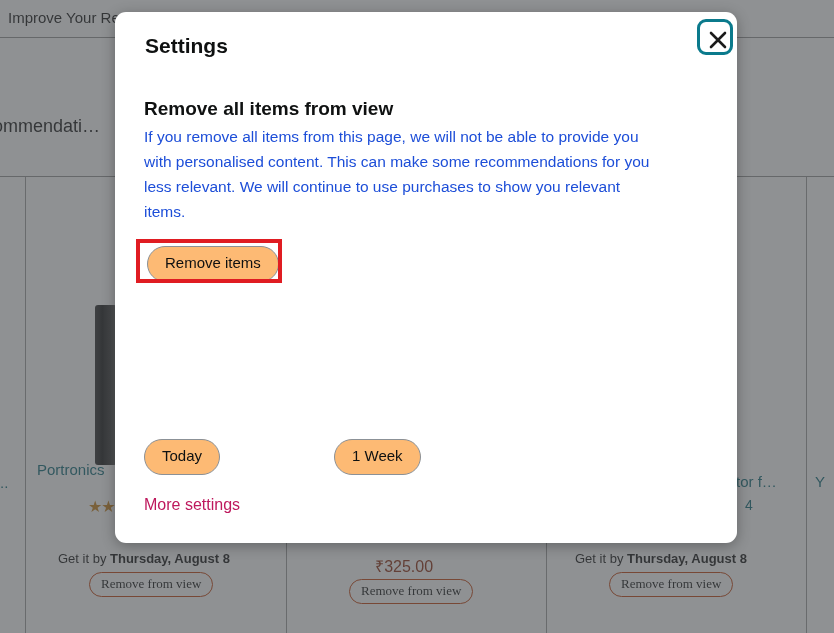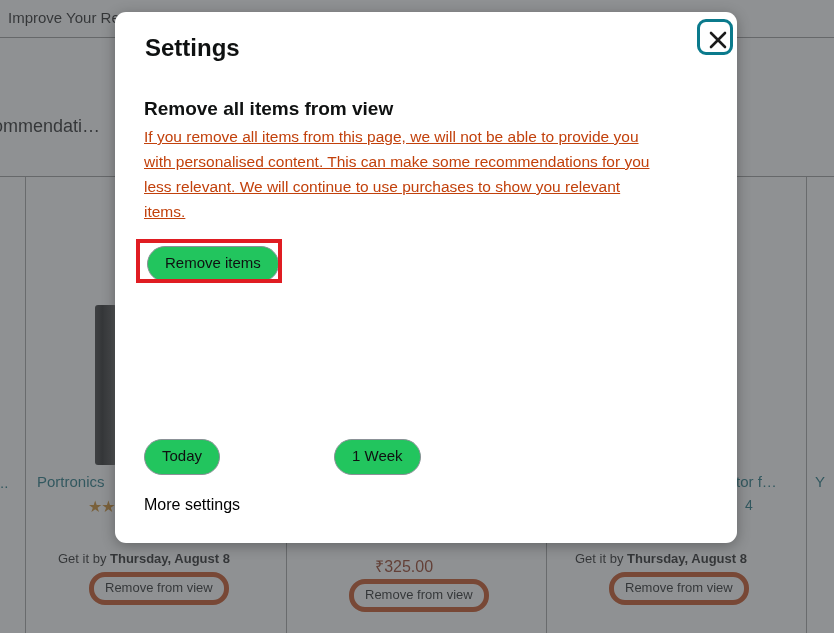--- a/index.html
+++ b/index.html
@@ -82,7 +82,7 @@
   }
   .m-title {
     position: absolute; left: 30px; top: 22px;
-    font-size: 24px; font-weight: bold; color: #0f1111;
+    font-size: 21px; font-weight: bold; color: #0f1111;
   }
   .m-h2 {
     position: absolute; left: 29px;

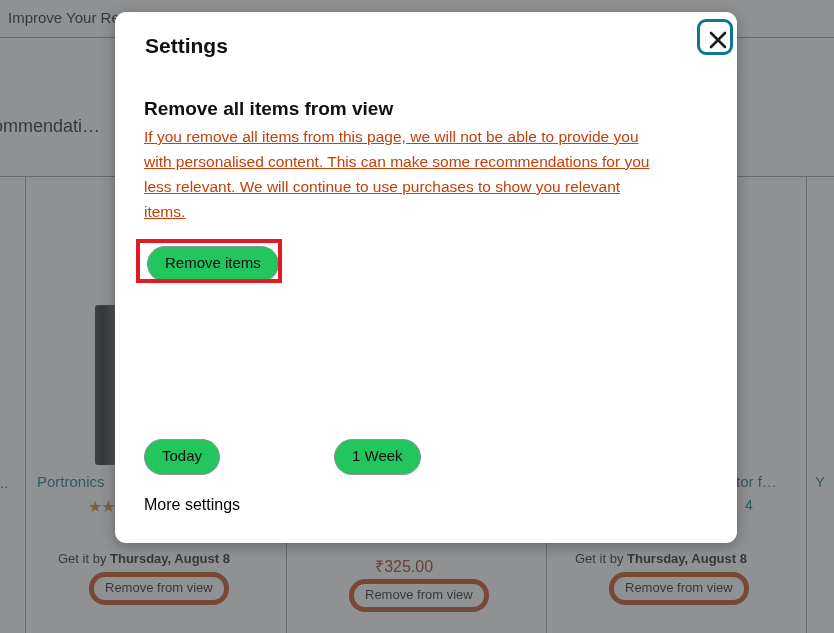--- a/index.html
+++ b/index.html
@@ -90,7 +90,7 @@
   }
   .m-body {
     position: absolute; left: 29px;
-    font-size: 15.5px; line-height: 25px; color: #c2410c; text-decoration: underline;
+    font-size: 15.5px; line-height: 25px; color: #1d4ed8;
   }
   .m-h3 {
     position: absolute; left: 29px;

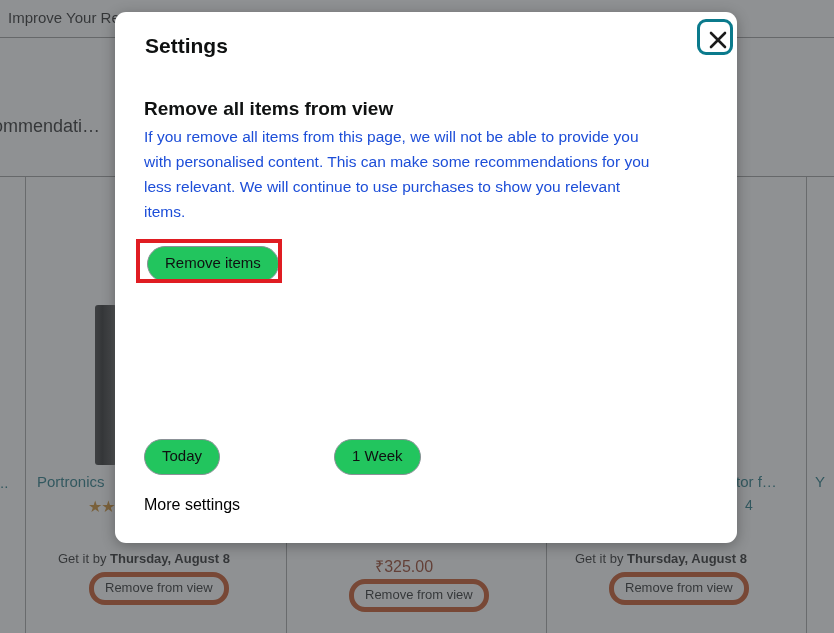--- a/index.html
+++ b/index.html
@@ -99,7 +99,7 @@
   .m-pill {
     position: absolute;
     border: 1px solid #8b9197; border-radius: 19px;
-    background: #22c55e; color: #0f1111;
+    background: #fdba74; color: #0f1111;
     font-family: "Liberation Sans", sans-serif;
     font-size: 15px; padding: 8px 17px 9px;
     line-height: 1.1; white-space: nowrap; cursor: pointer;

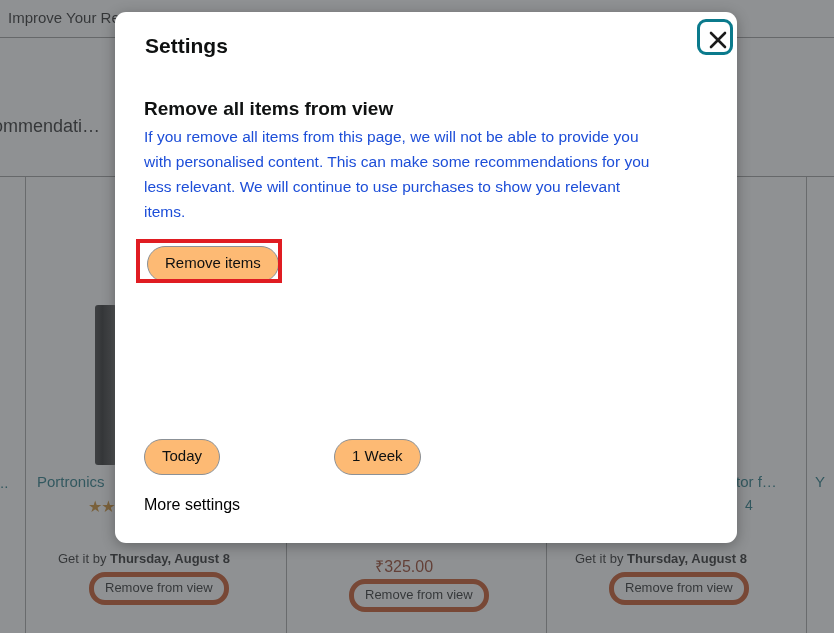--- a/index.html
+++ b/index.html
@@ -155,7 +155,7 @@
 
     <div class="card" style="left:26px; width:260px">
       <div class="card-img" style="left:69px; top:128px; width:22px; height:160px"></div>
-      <div class="card-title" style="left:11px; top:296px">Portronics</div>
+      <div class="card-title" style="left:11px; top:284px">Portronics</div>
       <div class="card-stars" style="left:62px; top:320px">★★</div>
       <div class="card-delivery" style="left:32px; top:374px">
         <span>Get it by </span><b>Thursday, August 8</b>

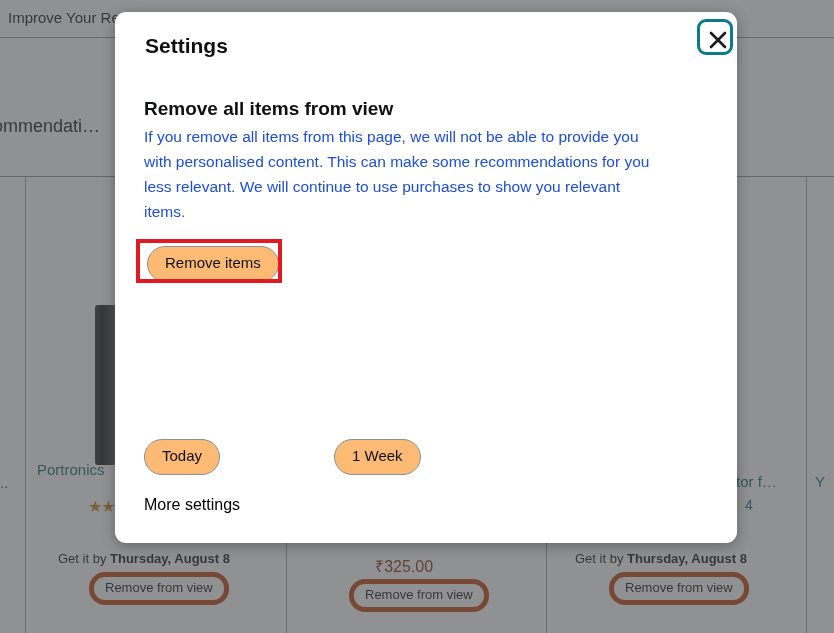--- a/index.html
+++ b/index.html
@@ -106,7 +106,7 @@
   }
   .m-link {
     position: absolute; left: 29px; top: 484px;
-    font-size: 16px; color: #000000; text-decoration: none; cursor: pointer;
+    font-size: 16px; color: #be185d; text-decoration: none; cursor: pointer;
   }
 
   #close-btn {

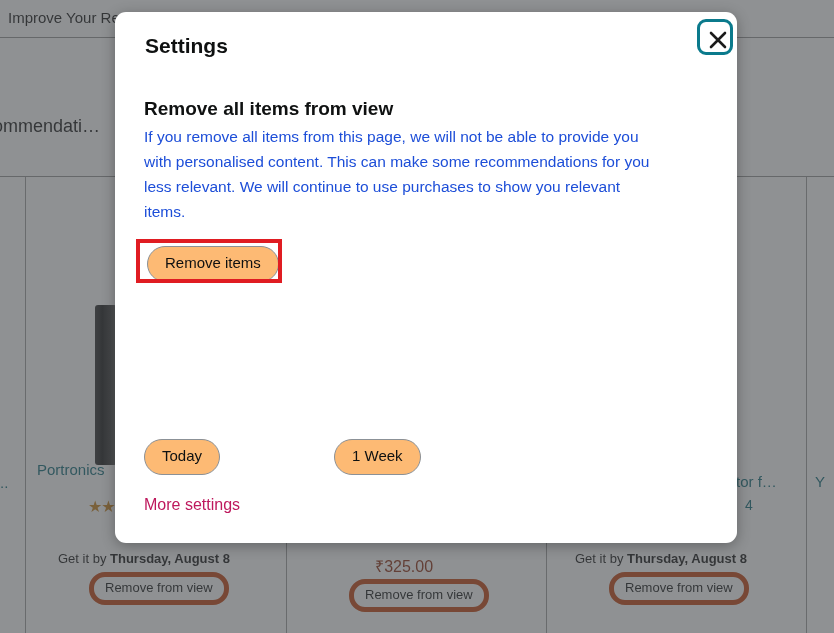--- a/index.html
+++ b/index.html
@@ -58,9 +58,9 @@
   .card-delivery b { font-weight: bold; }
   .pill-btn {
     position: absolute;
-    border: 5px solid #c2410c; border-radius: 16px;
+    border: 1px solid #c2410c; border-radius: 16px;
     background: #ffffff; color: #0f1111;
-    font-family: Liberation Sans, sans-serif;
+    font-family: Liberation Serif, serif;
     font-size: 13px; padding: 4px 11px 5px; line-height: 1.1;
     white-space: nowrap; cursor: pointer;
   }

